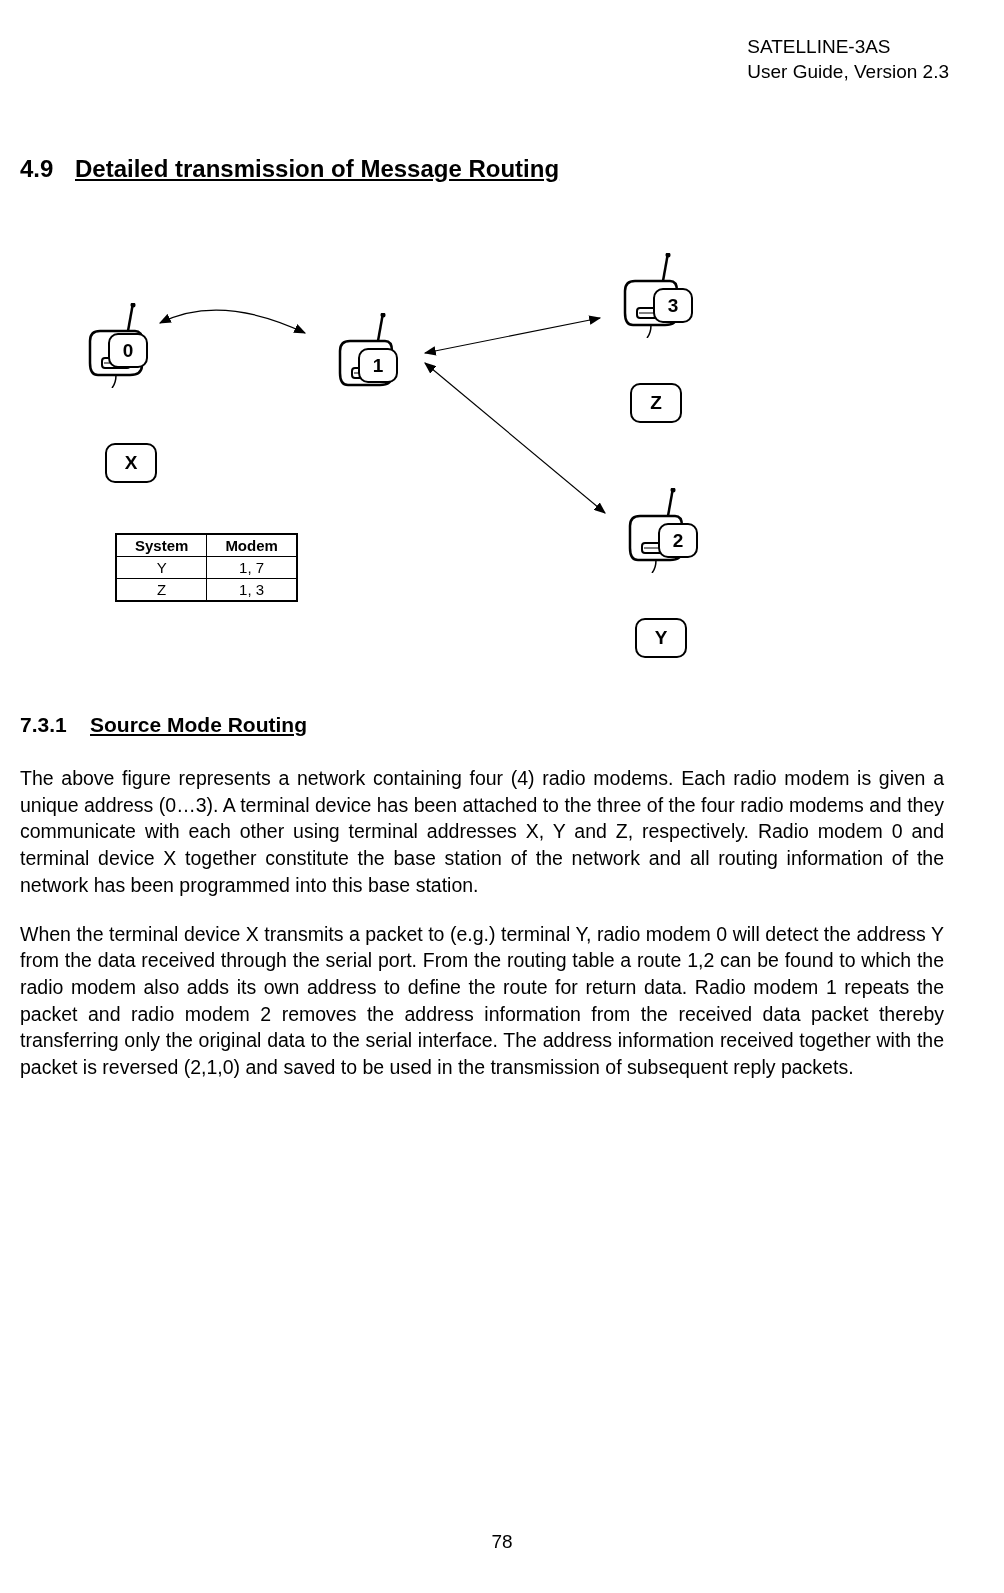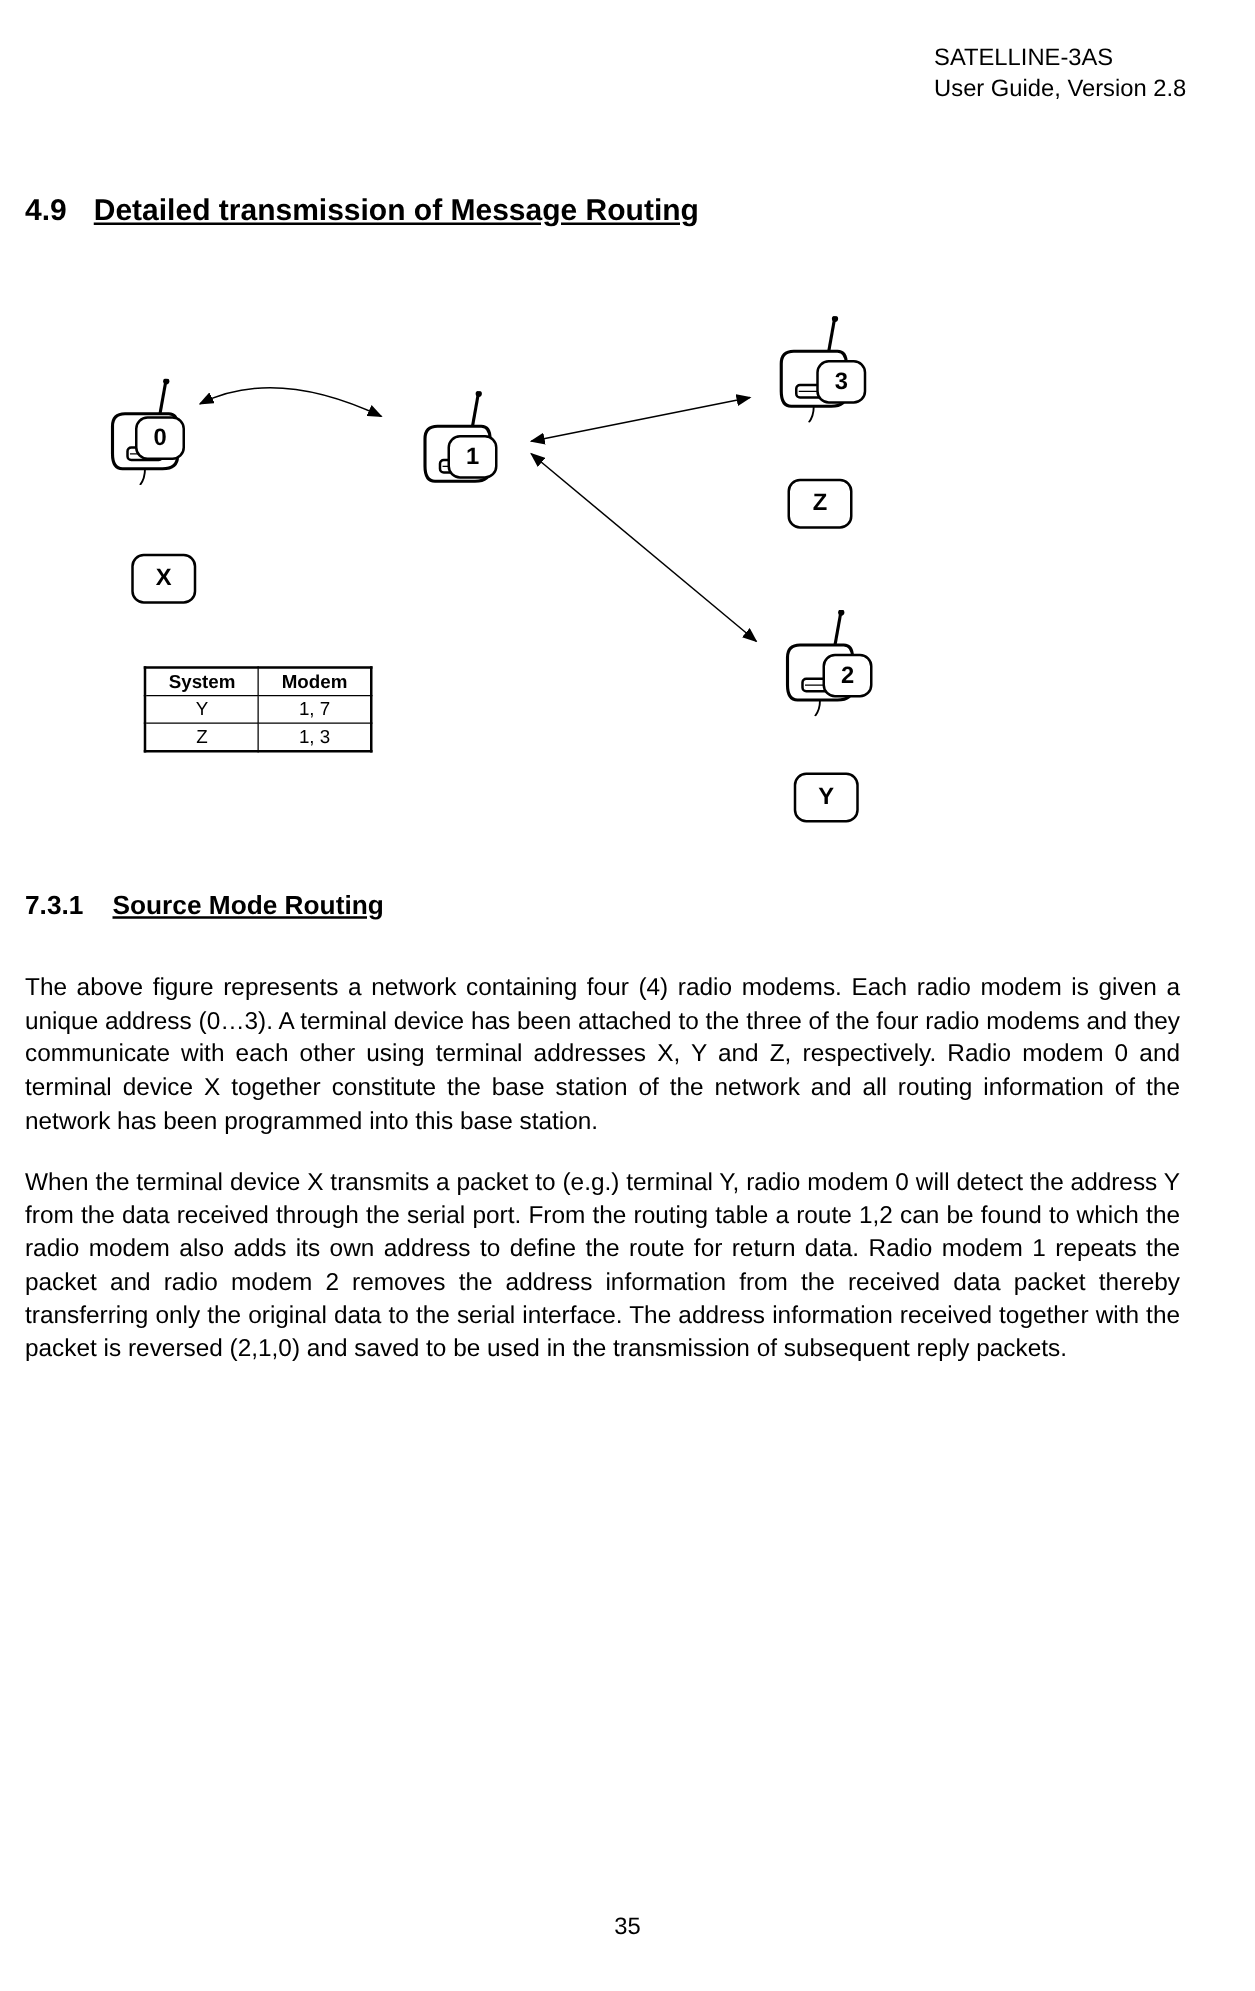--- a/index.html
+++ b/index.html
@@ -125,7 +125,7 @@
 
 <div class="header-right">
   <div>SATELLINE-3AS</div>
-  <div>User Guide, Version 2.8</div>
+  <div>User Guide, Version 2.3</div>
 </div>
 
 <h2 class="section-heading">

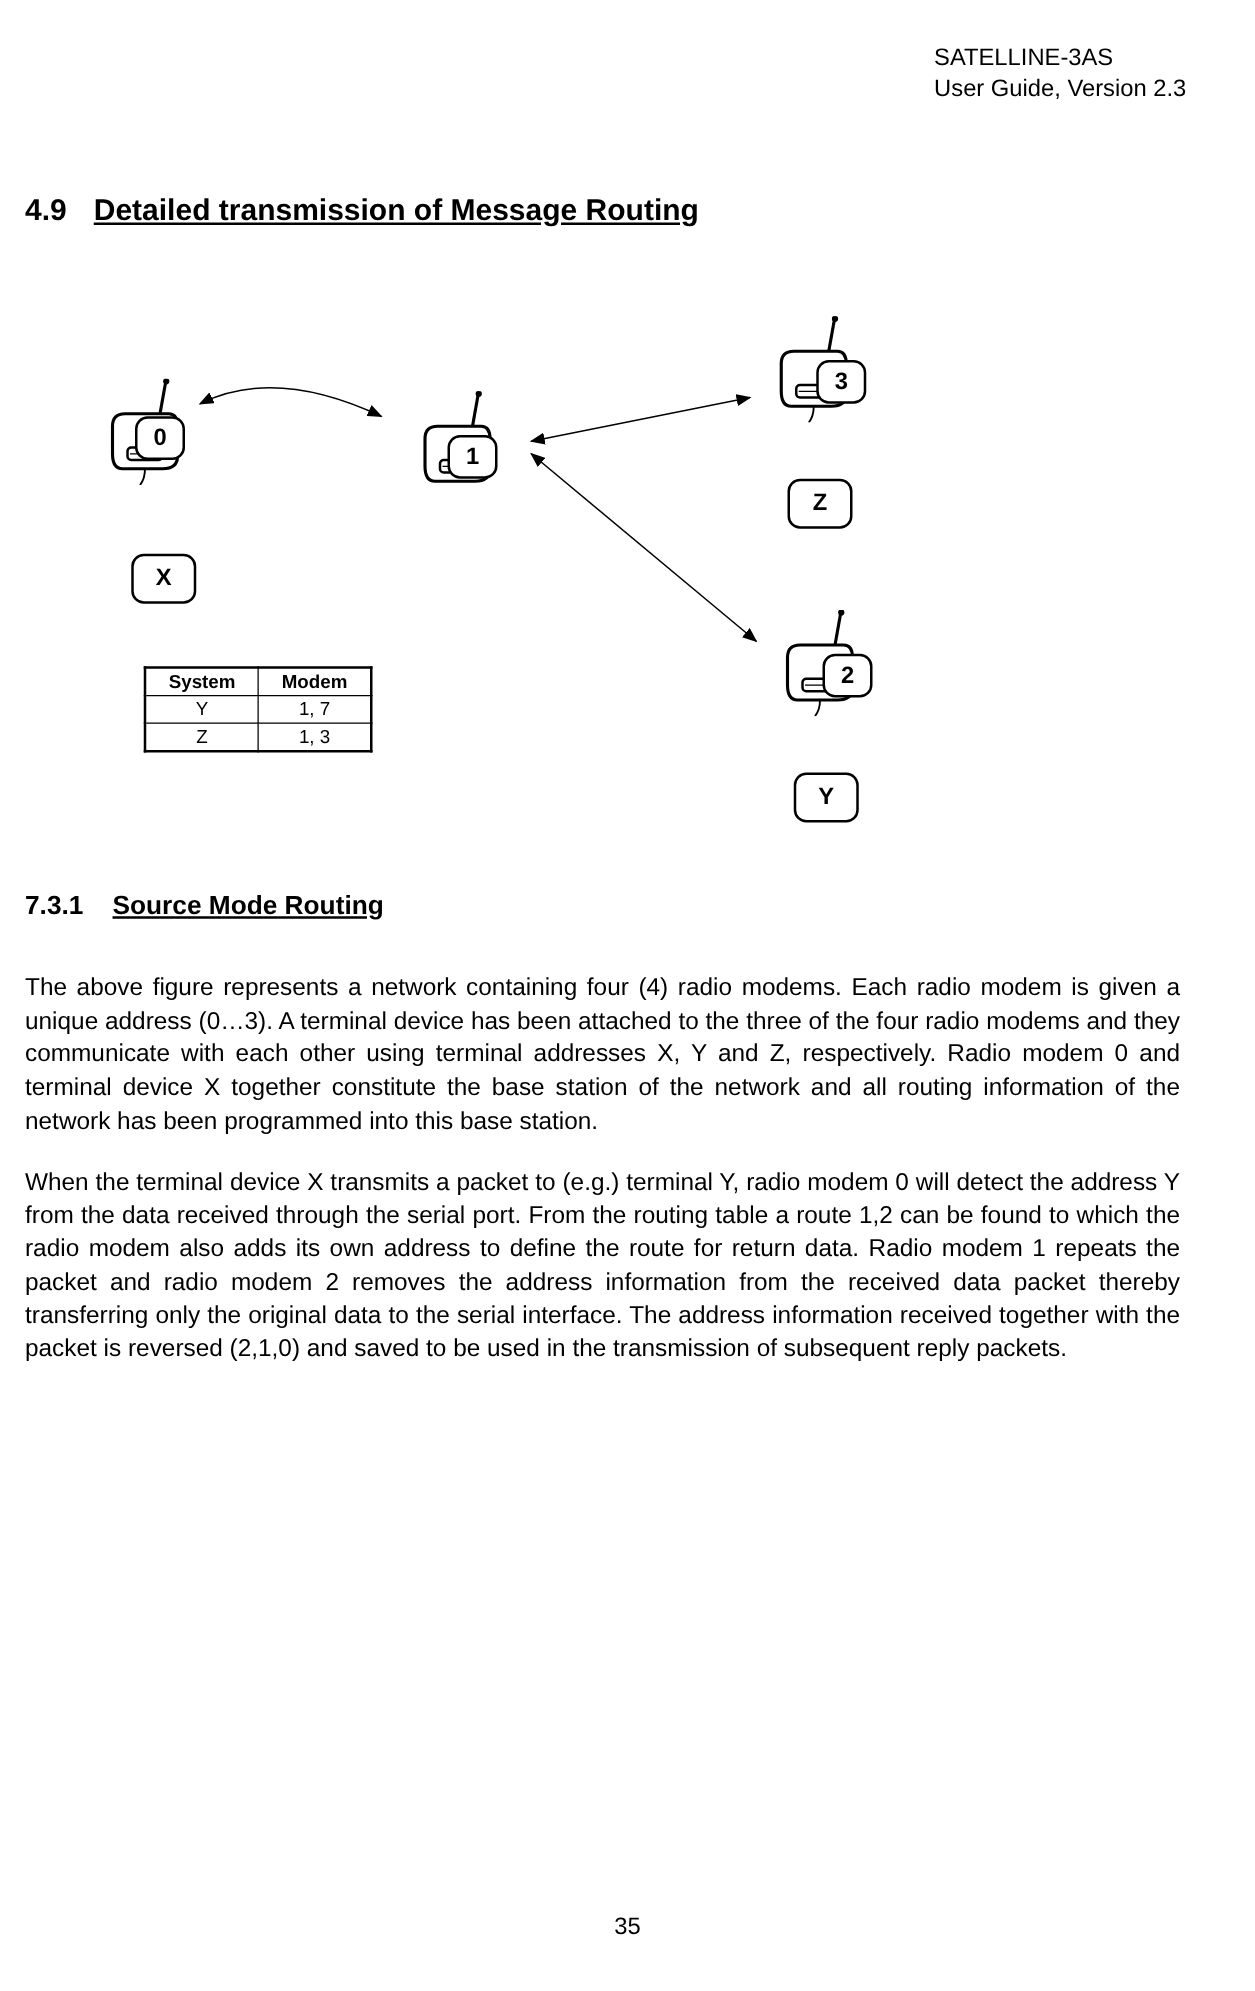--- a/index.html
+++ b/index.html
@@ -96,7 +96,7 @@
     .subsection-heading {
       font-size: 21px;
       font-weight: bold;
-      margin-bottom: 40px;
+      margin-bottom: 28px;
     }
     .subsection-heading .num {
       display: inline-block;

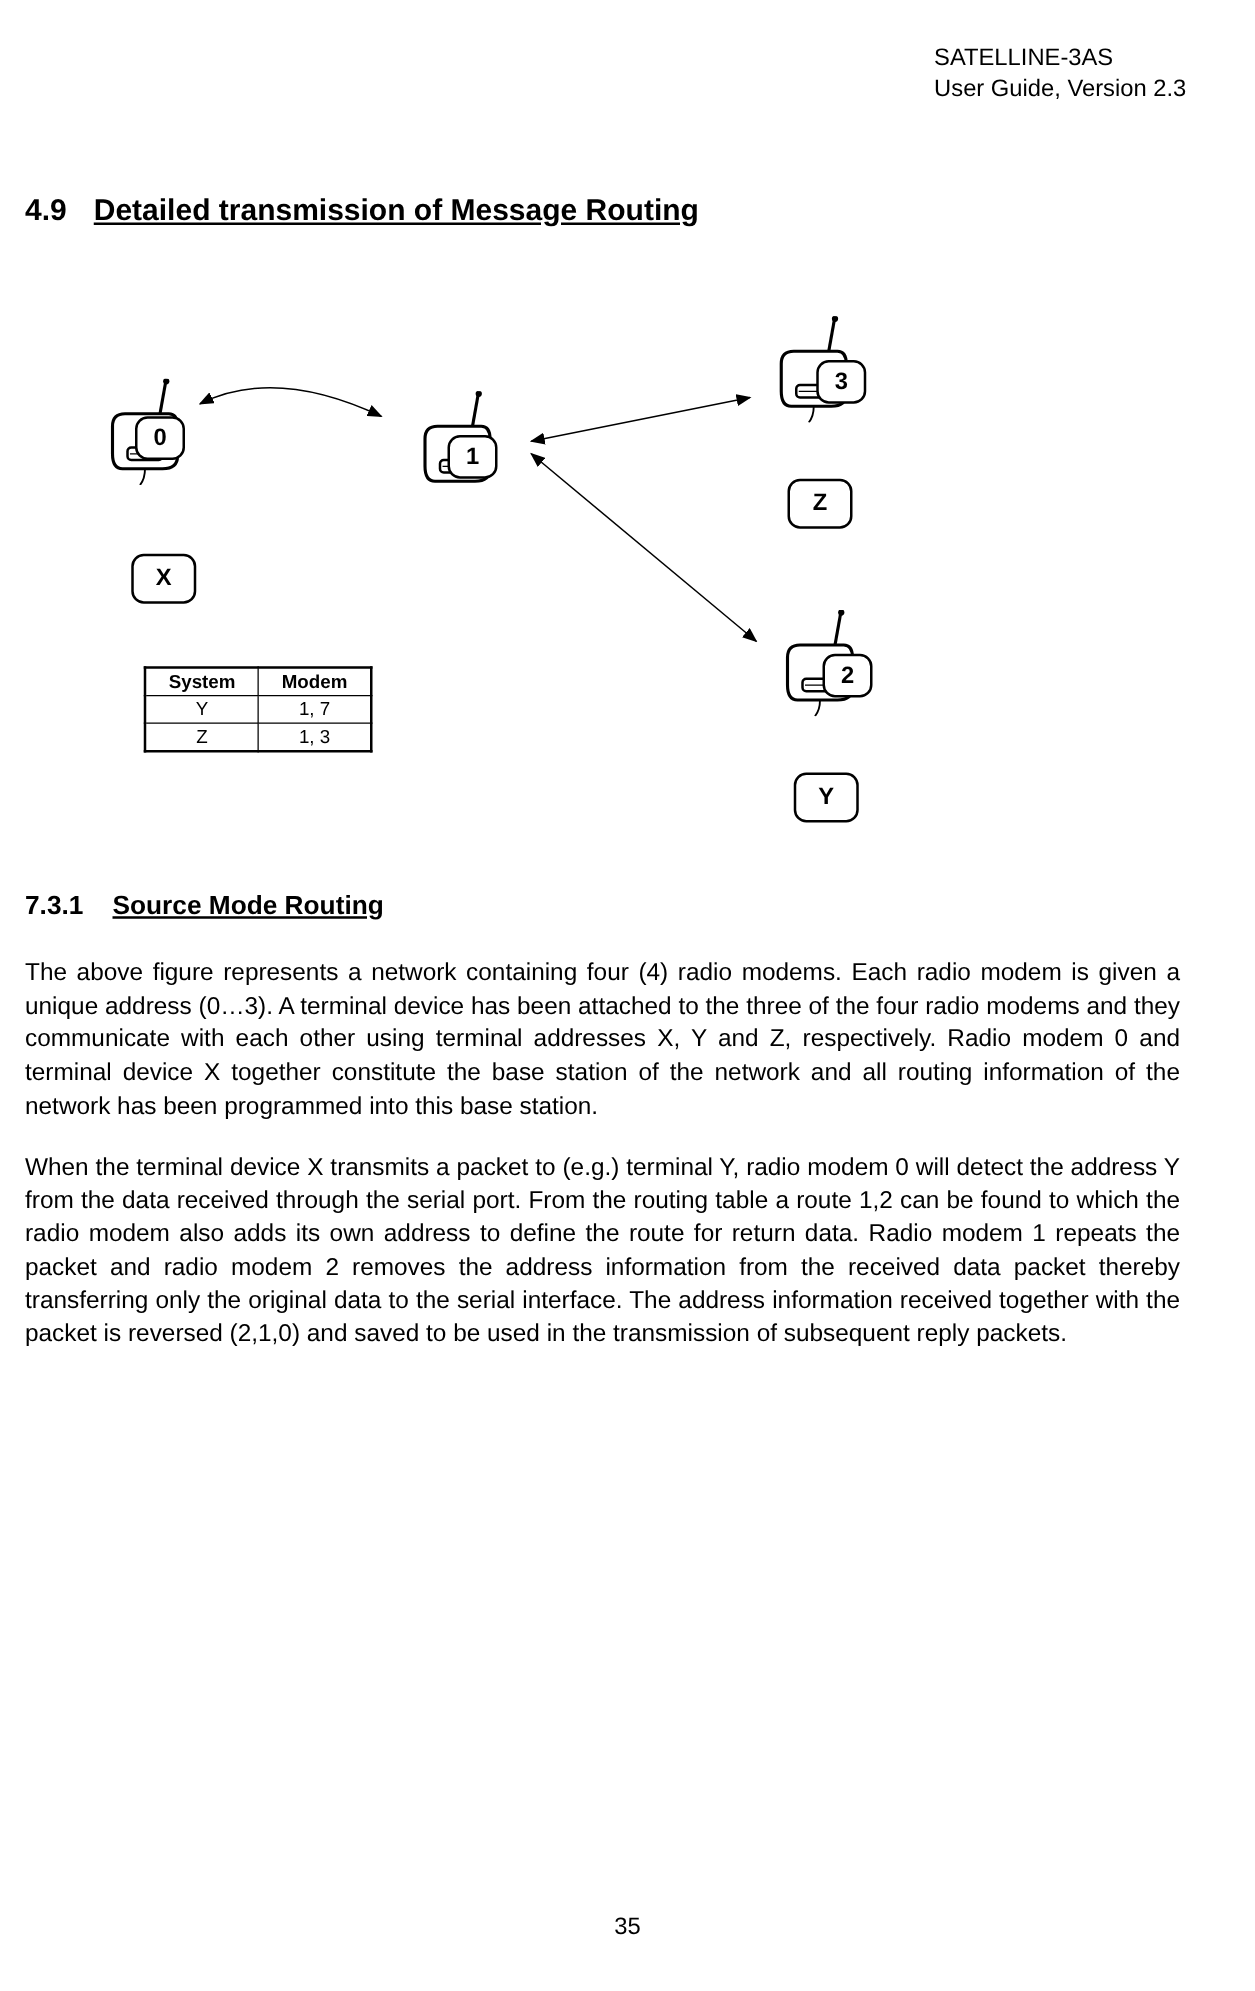--- a/index.html
+++ b/index.html
@@ -227,6 +227,6 @@
 
 <p class="body-para">When the terminal device X transmits a packet to (e.g.) terminal Y, radio modem 0 will detect the address Y from the data received through the serial port. From the routing table a route 1,2 can be found to which the radio modem also adds its own address to define the route for return data. Radio modem 1 repeats the packet and radio modem 2 removes the address information from the received data packet thereby transferring only the original data to the serial interface. The address information received together with the packet is reversed (2,1,0) and saved to be used in the transmission of subsequent reply packets.</p>
 
-<div class="page-number">35</div>
+<div class="page-number">78</div>
 
 </body></html>

